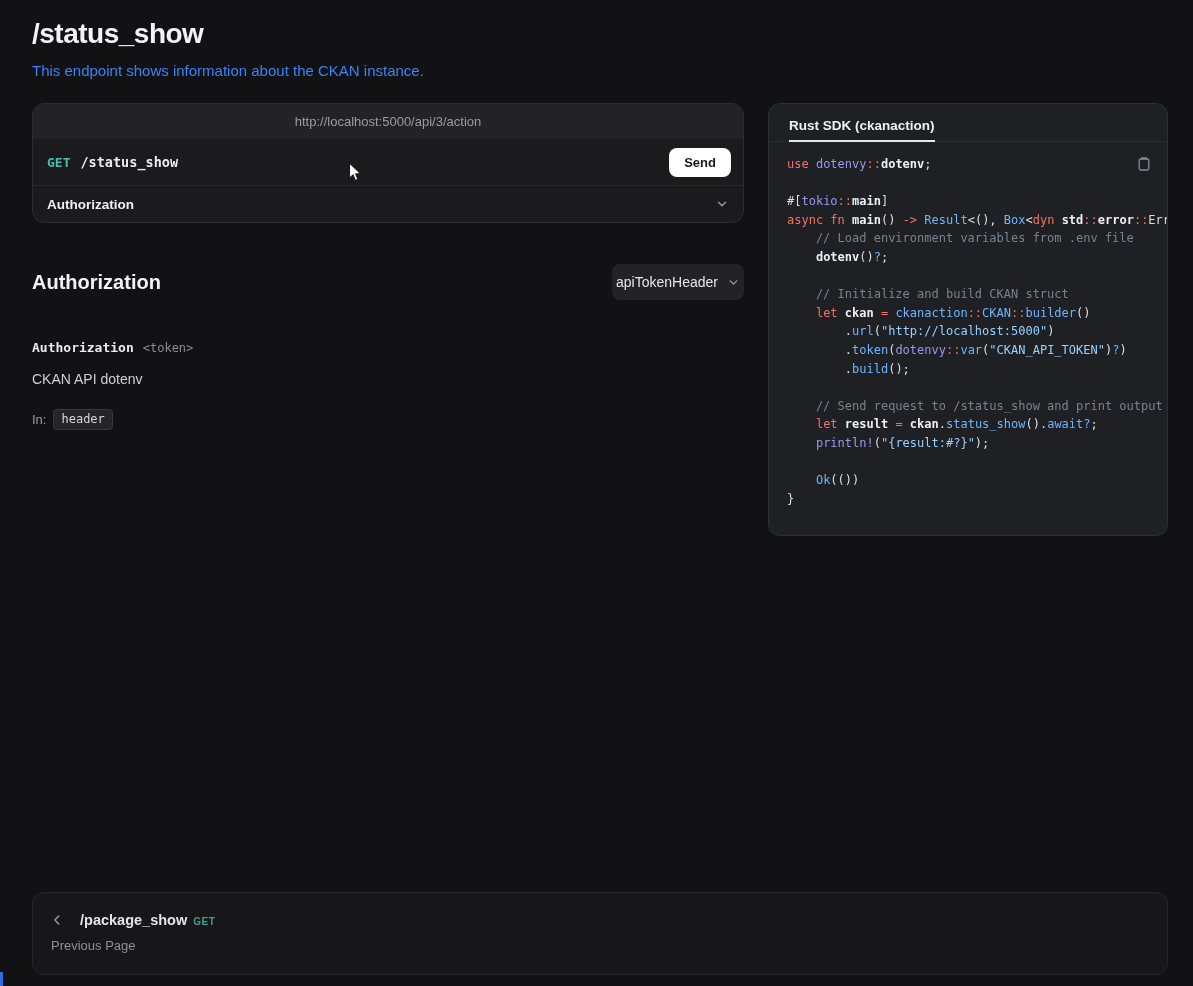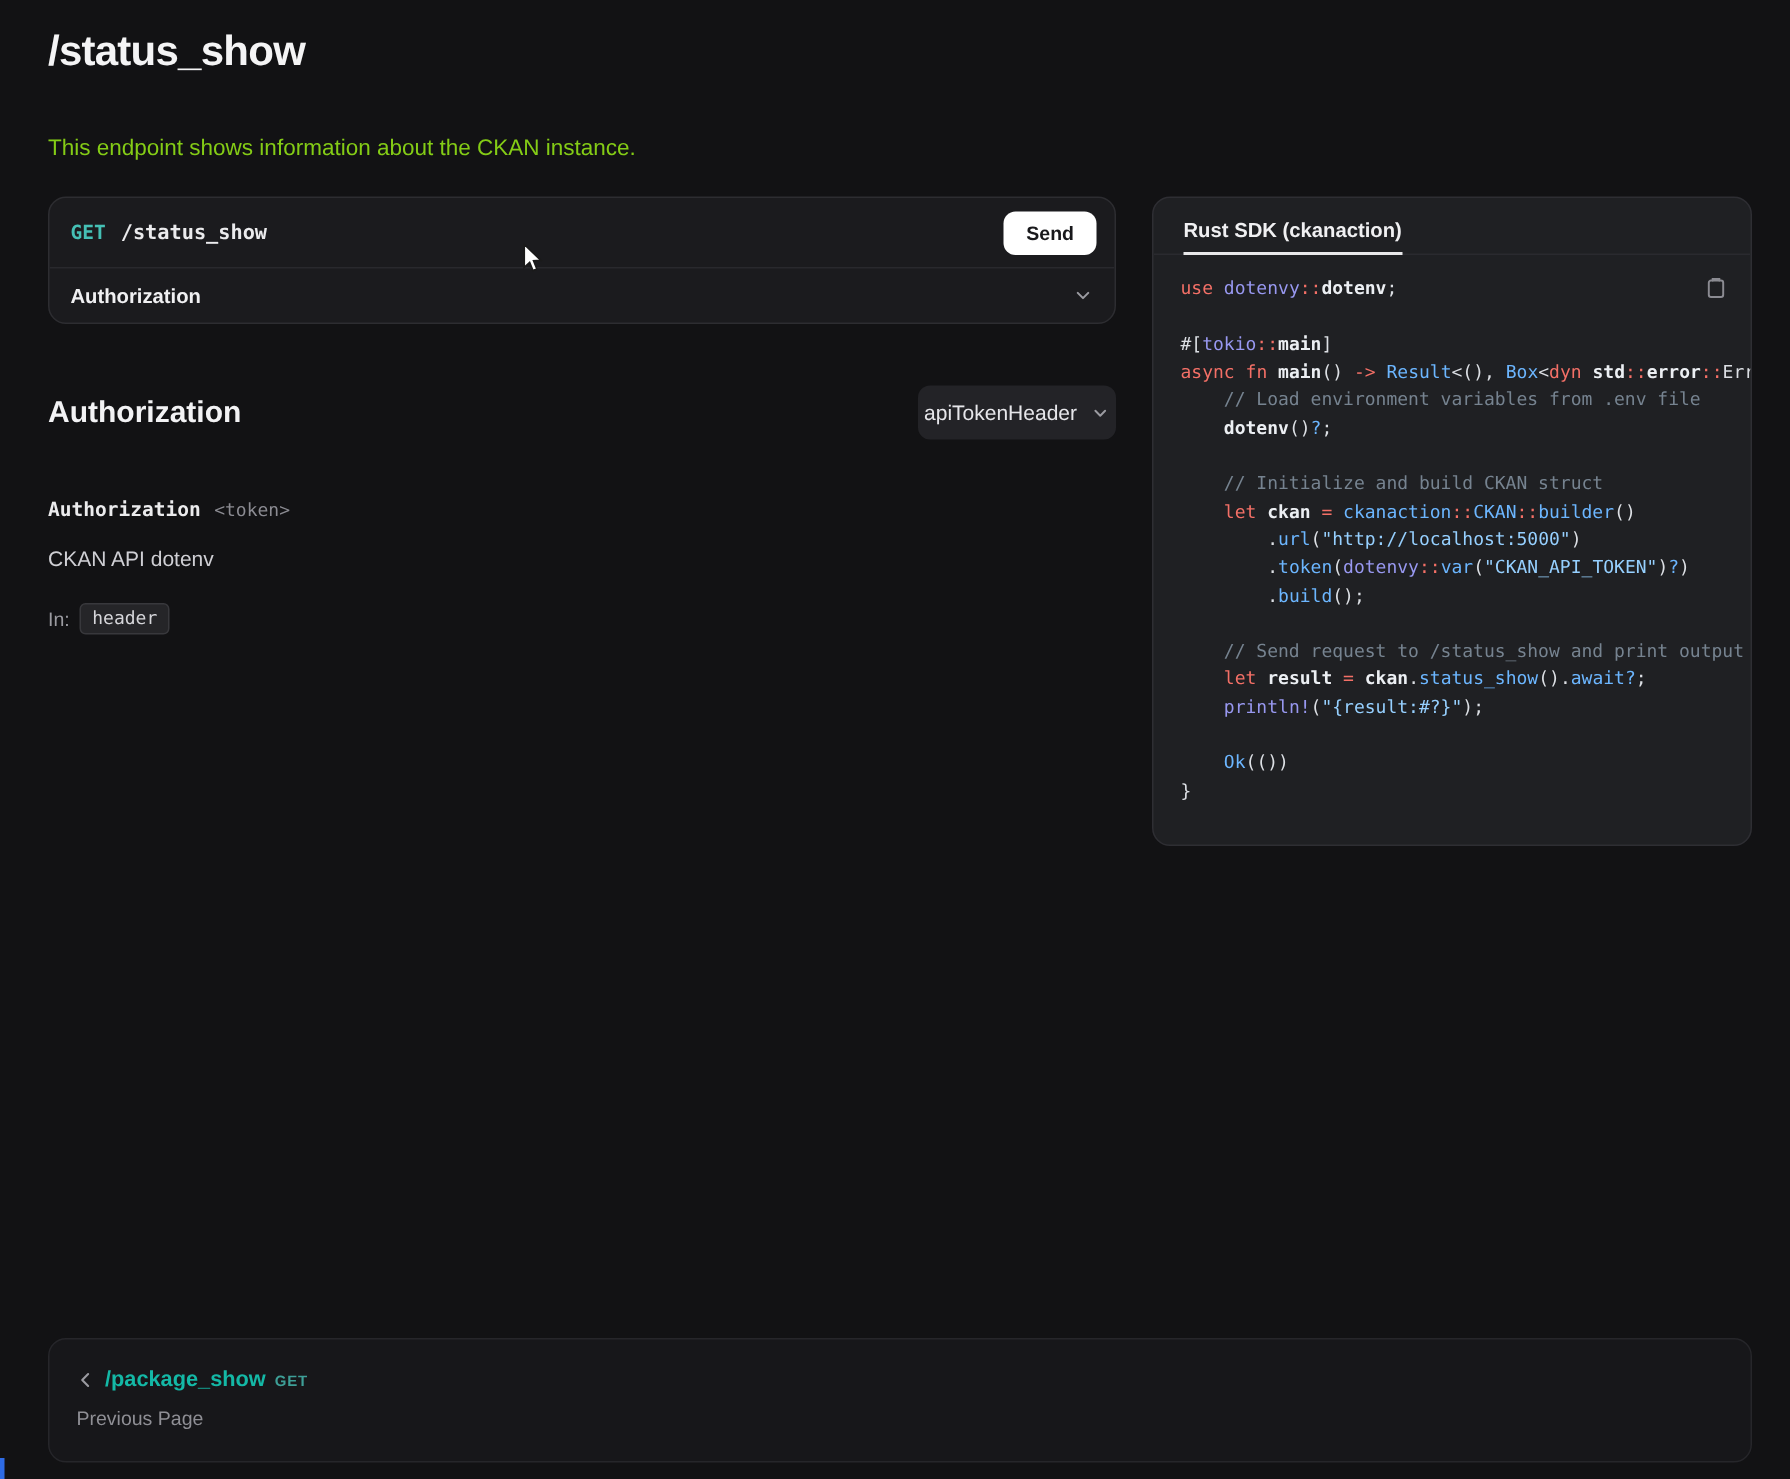--- a/index.html
+++ b/index.html
@@ -16,7 +16,7 @@
   .page-title {
     font-size:28px; font-weight:700; color:#f4f4f5; letter-spacing:-0.5px;
   }
-  .page-desc { margin-top:40px; font-size:15px; color:#84cc16; }
+  .page-desc { margin-top:12px; font-size:15px; color:#3b82f6; }
 
   .columns { margin-top:24px; display:flex; gap:24px; align-items:flex-start; }
   .left-col { width:712px; flex:0 0 712px; }

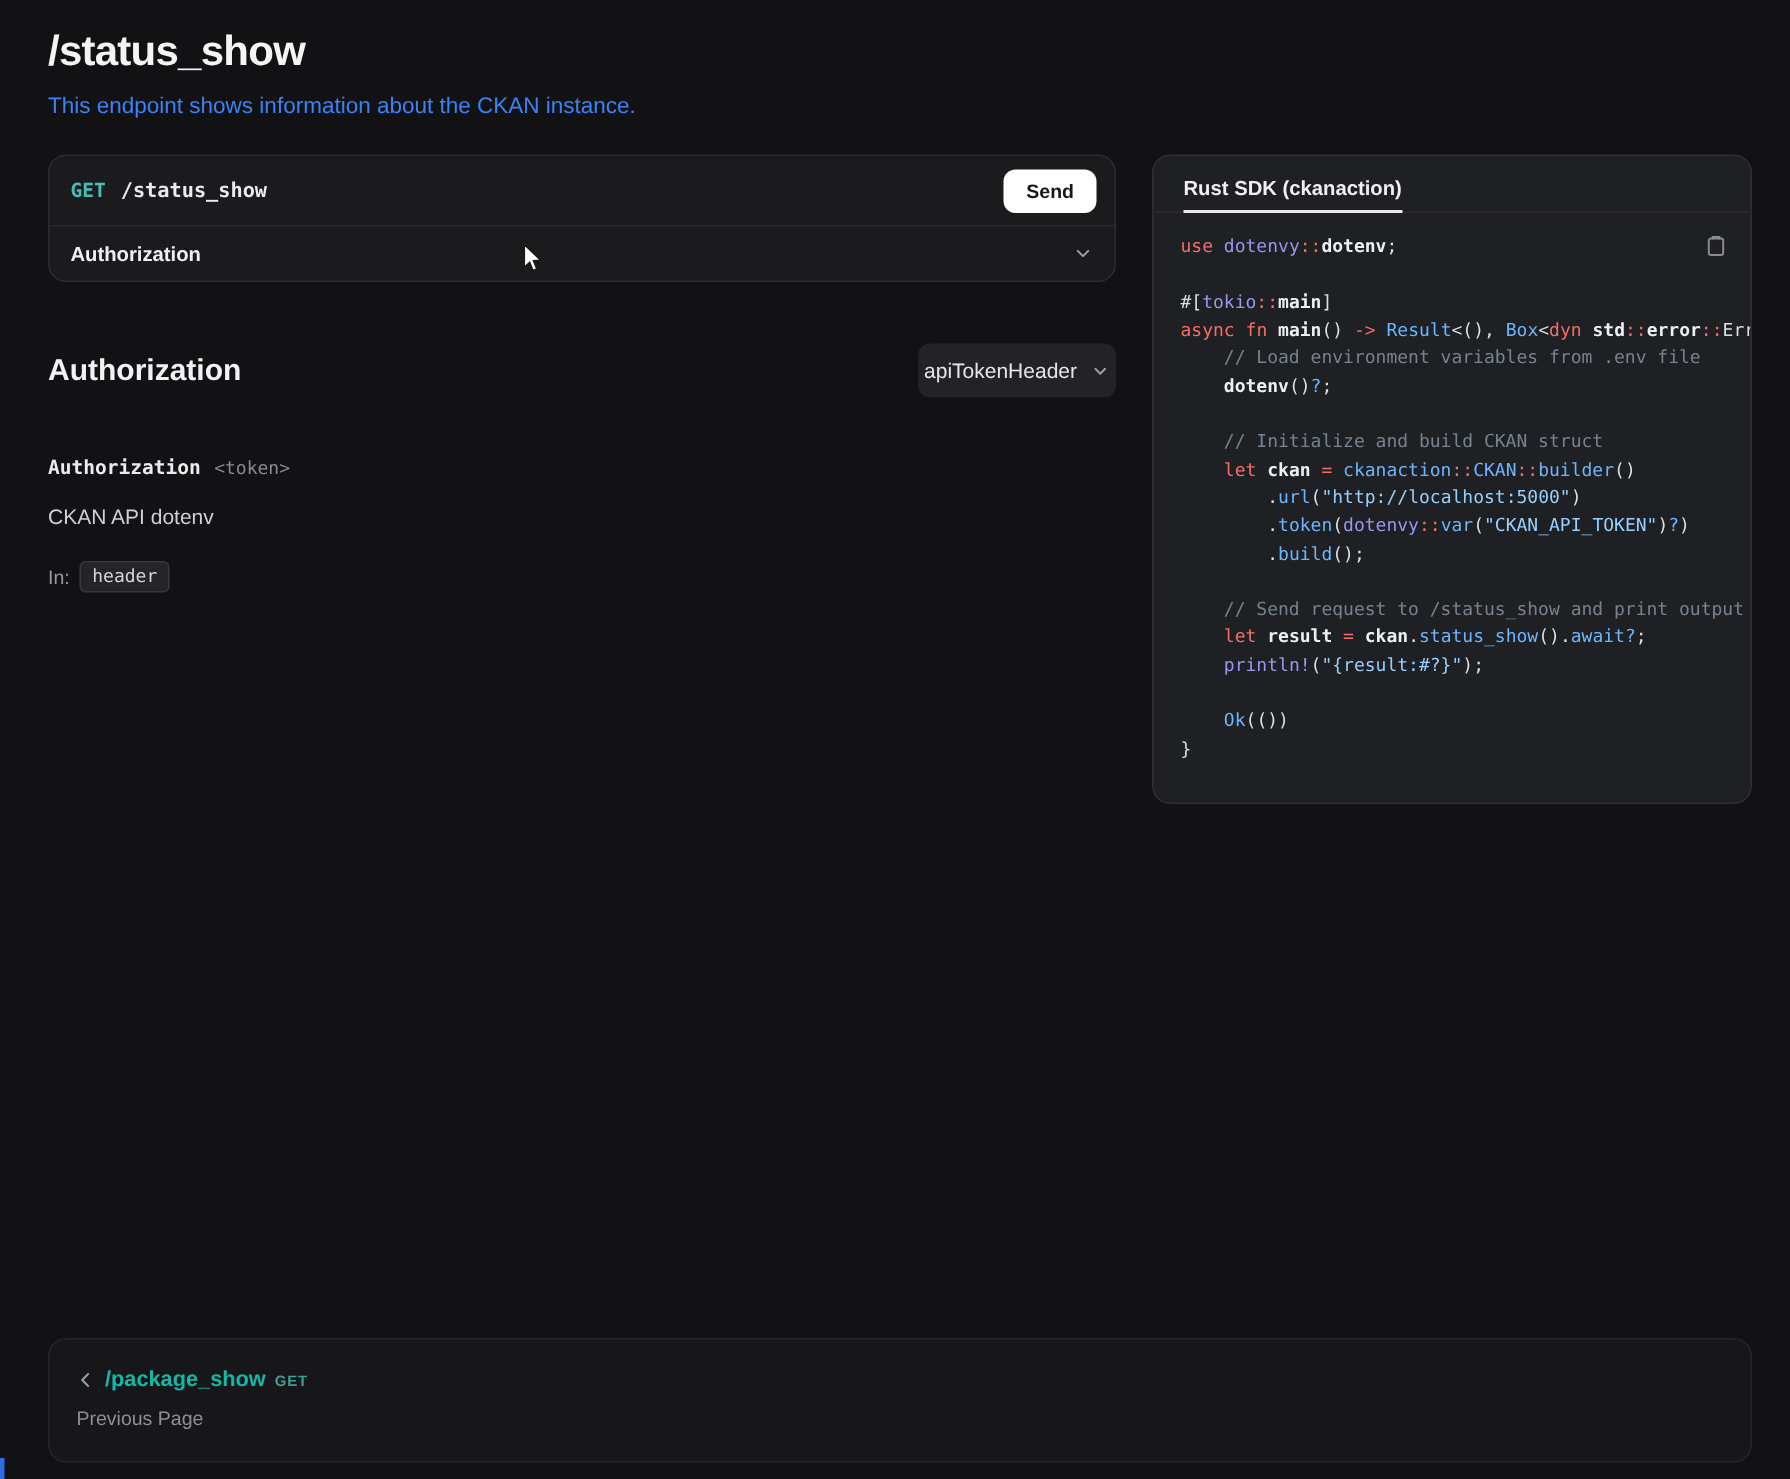--- a/index.html
+++ b/index.html
@@ -130,6 +130,7 @@
     <div class="left-col">
 
       <div class="req-card">
+        <div class="url-bar">http://localhost:5000/api/3/action</div>
         <div class="req-row">
           <span class="mono method-get">GET</span>
           <span class="mono req-path">/status_show</span>

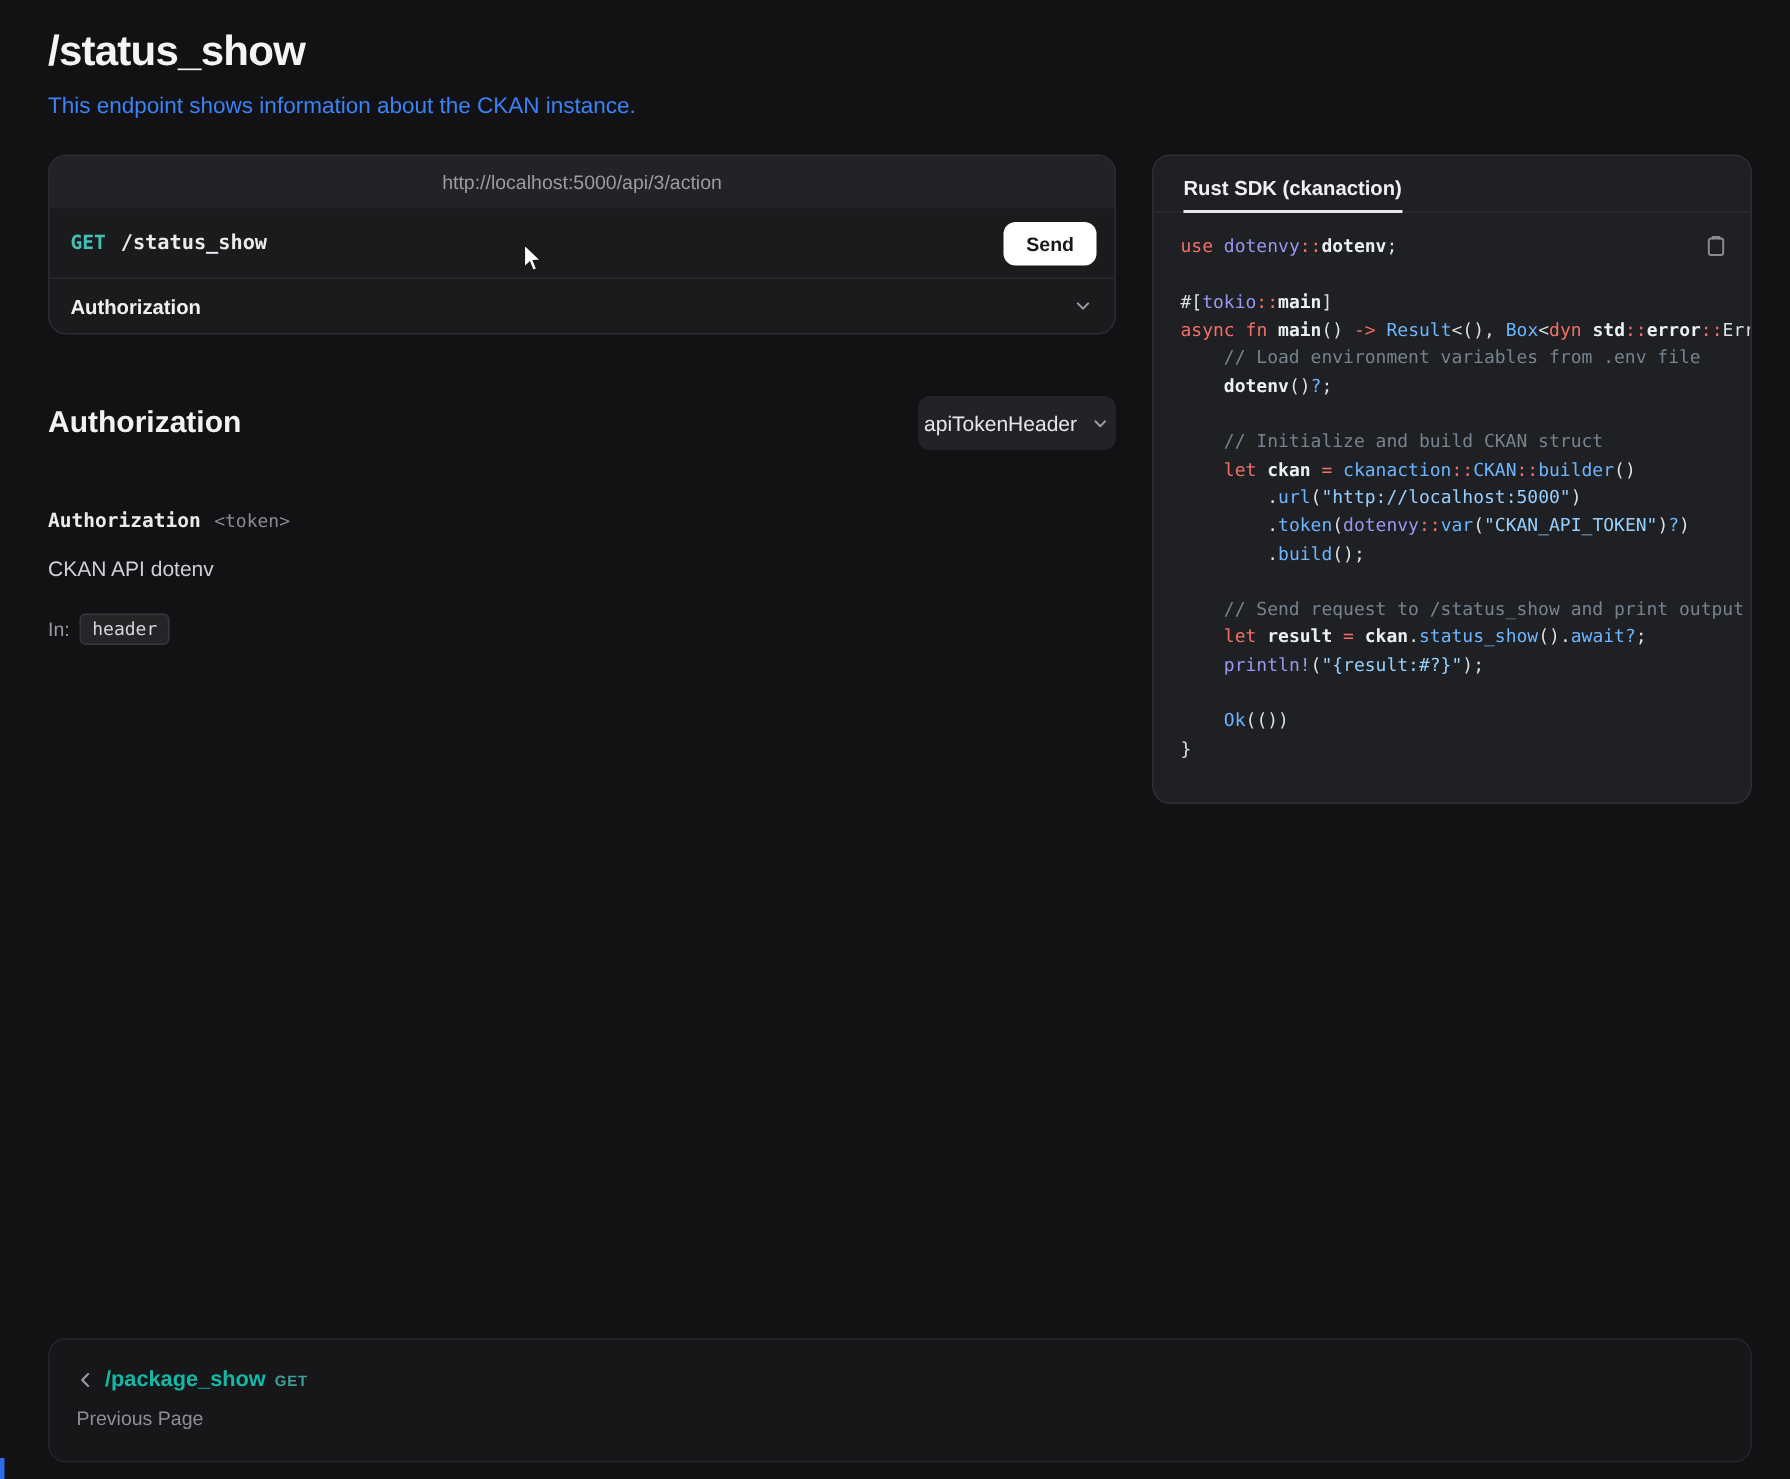--- a/index.html
+++ b/index.html
@@ -107,7 +107,7 @@
     padding:19px 17px 21px; cursor:pointer;
   }
   .footer-row1 { display:flex; align-items:center; }
-  .prev-path { font-size:14.5px; font-weight:700; color:#14b8a6; margin-left:6px; }
+  .prev-path { font-size:14.5px; font-weight:700; color:#e5e5e5; margin-left:16px; }
   .prev-method {
     font-size:10px; font-weight:700; letter-spacing:0.5px; color:#3e9f97;
     margin-left:6px; transform:translateY(1px);

